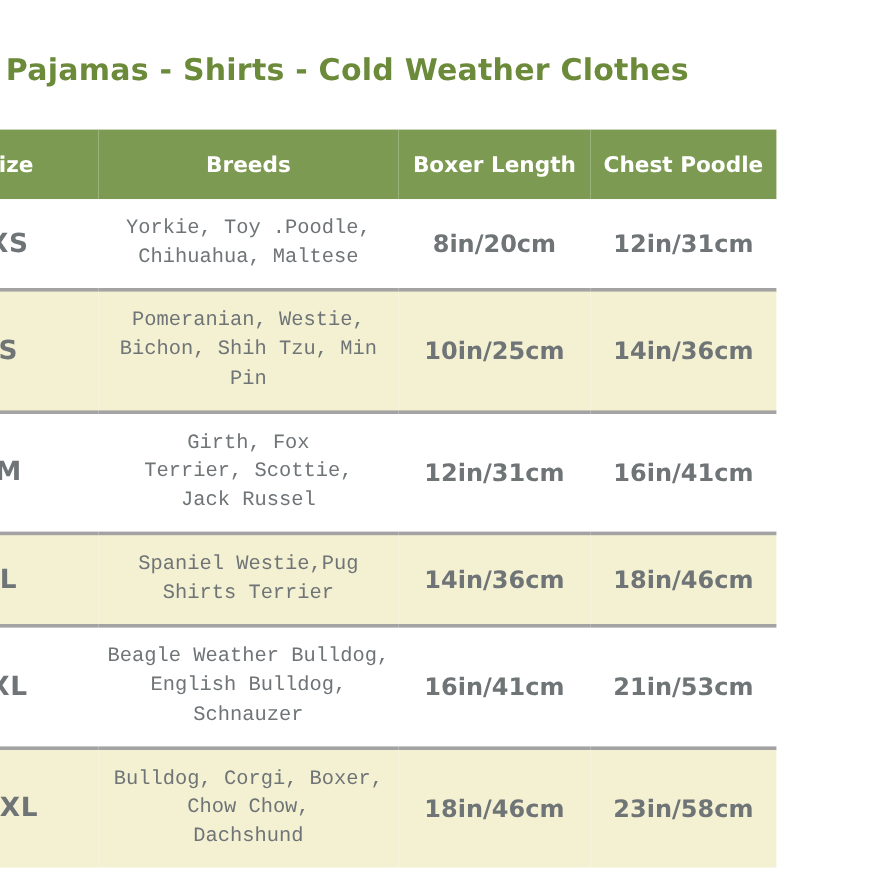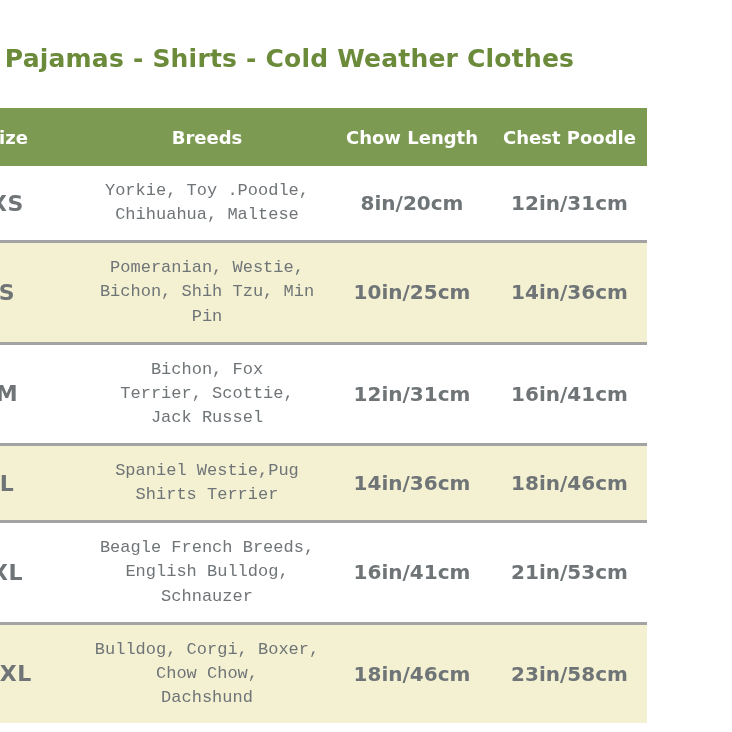--- a/index.html
+++ b/index.html
@@ -108,7 +108,7 @@
         <tr>
           <th>Size</th>
           <th>Breeds</th>
-          <th>Chow  Length</th>
+          <th>Boxer  Length</th>
           <th>Chest Poodle</th>
         </tr>
       </thead>

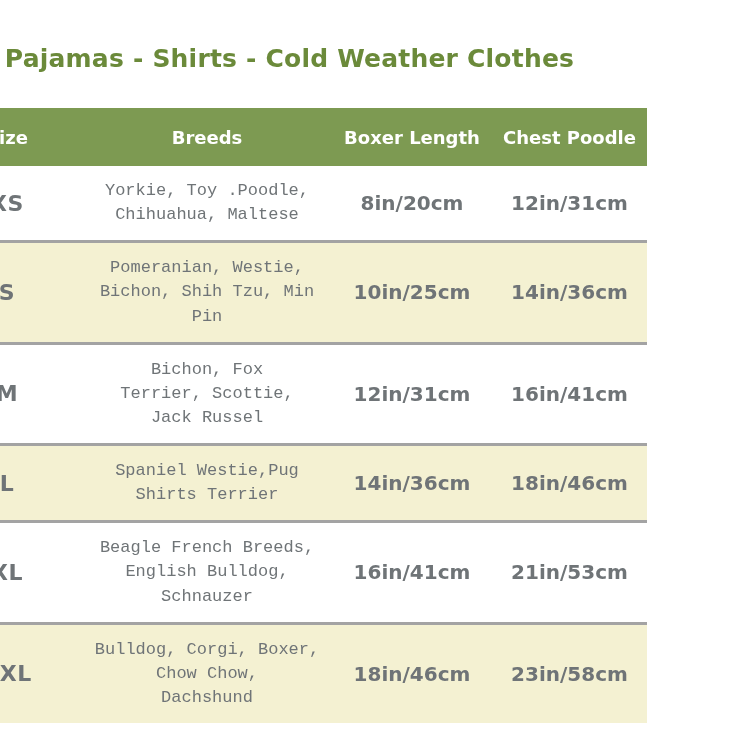--- a/index.html
+++ b/index.html
@@ -137,7 +137,7 @@
         <tr class="row-light">
           <td class="size-cell">M</td>
           <td class="breeds-cell">
-            <span class="brd-line">Bichon, Fox</span>
+            <span class="brd-line">Girth, Fox</span>
             <span class="brd-line">Terrier, Scottie,</span>
             <span class="brd-line">Jack Russel</span>
           </td>

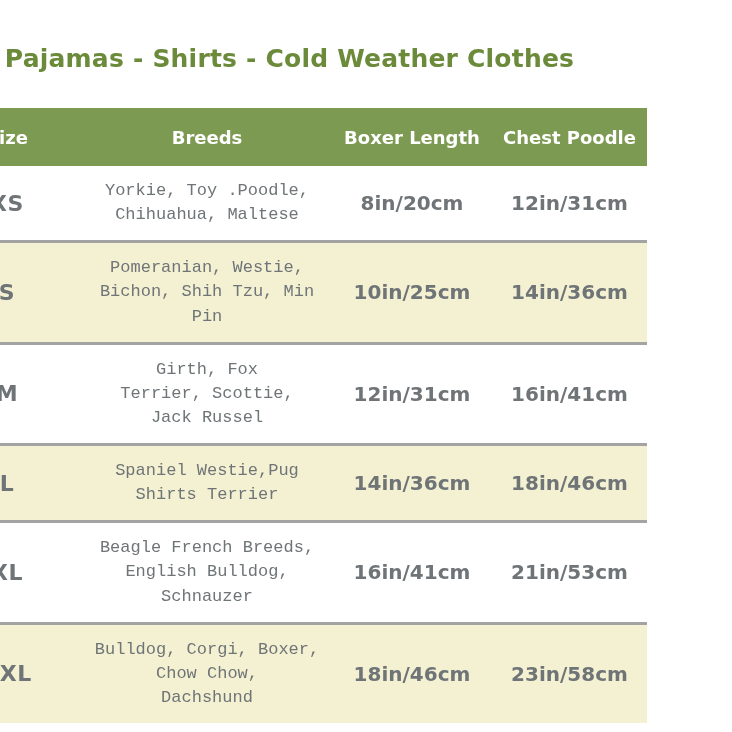--- a/index.html
+++ b/index.html
@@ -158,7 +158,7 @@
         <tr class="row-light">
           <td class="size-cell">XL</td>
           <td class="breeds-cell">
-            <span class="brd-line">Beagle French Breeds,</span>
+            <span class="brd-line">Beagle Weather Bulldog,</span>
             <span class="brd-line">English Bulldog,</span>
             <span class="brd-line">Schnauzer</span>
           </td>

